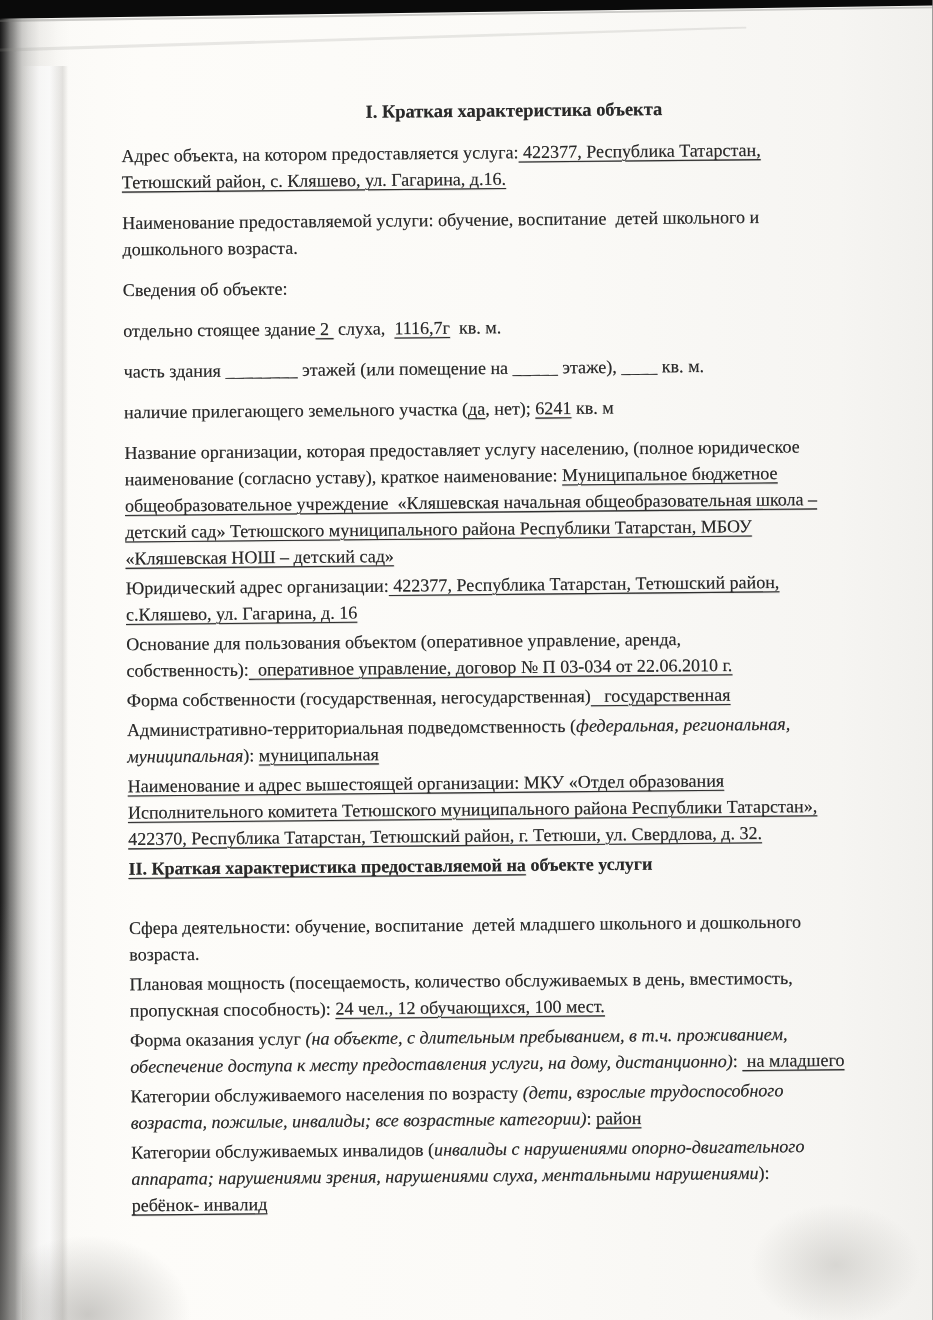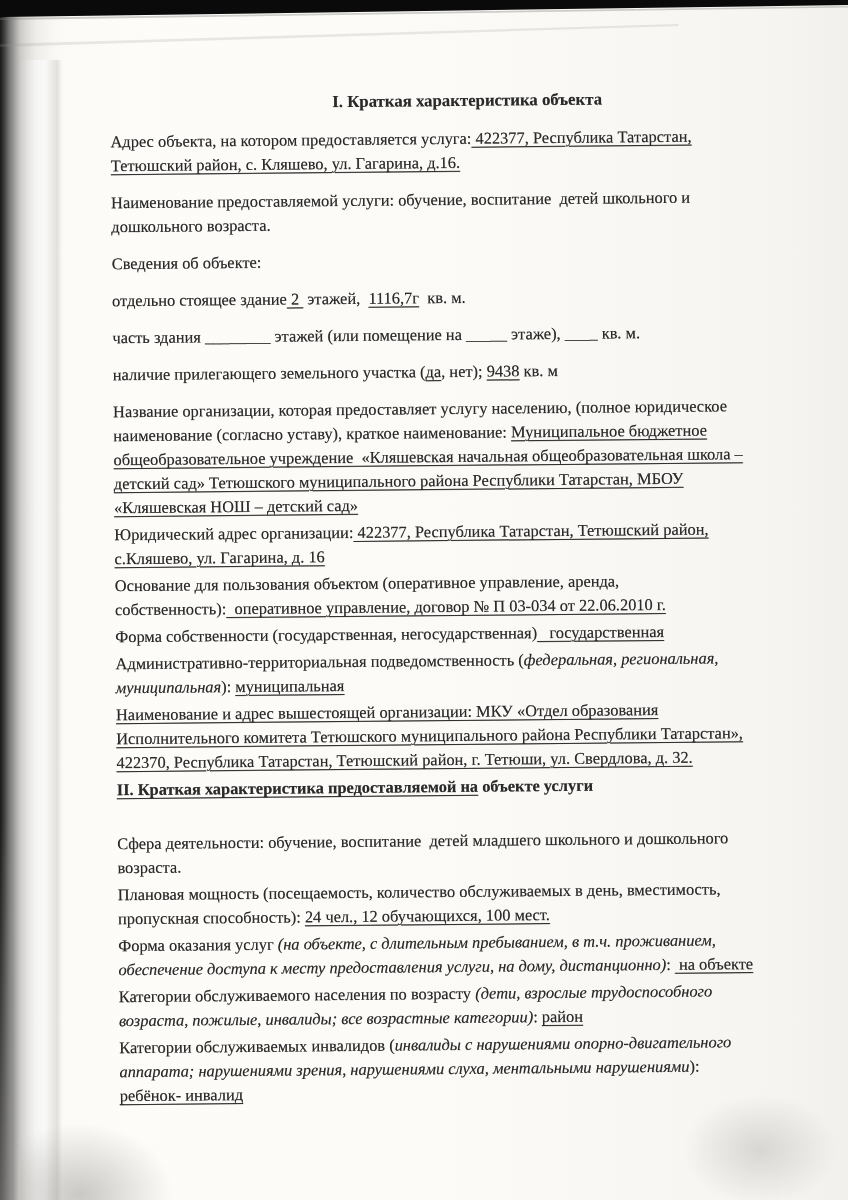--- a/index.html
+++ b/index.html
@@ -98,7 +98,7 @@
       <p class="para sp"><span>Наименование предоставляемой услуги: обучение, воспитание  детей школьного и
 дошкольного возраста.</span></p>
       <p class="para sp"><span>Сведения об объекте:</span></p>
-      <p class="para sp"><span>отдельно стоящее здание</span><span class="u"> 2 </span><span> этажей,  </span><span class="u">1116,7г</span><span>  кв. м.</span></p>
+      <p class="para sp"><span>отдельно стоящее здание</span><span class="u"> 2 </span><span> слуха,  </span><span class="u">1116,7г</span><span>  кв. м.</span></p>
       <p class="para sp"><span>часть здания ________ этажей (или помещение на _____ этаже), ____ кв. м.</span></p>
       <p class="para sp"><span>наличие прилегающего земельного участка (</span><span class="u">да</span><span>, нет); </span><span class="u">9438</span><span> кв. м</span></p>
       <p class="para"><span>Название организации, которая предоставляет услугу населению, (полное юридическое

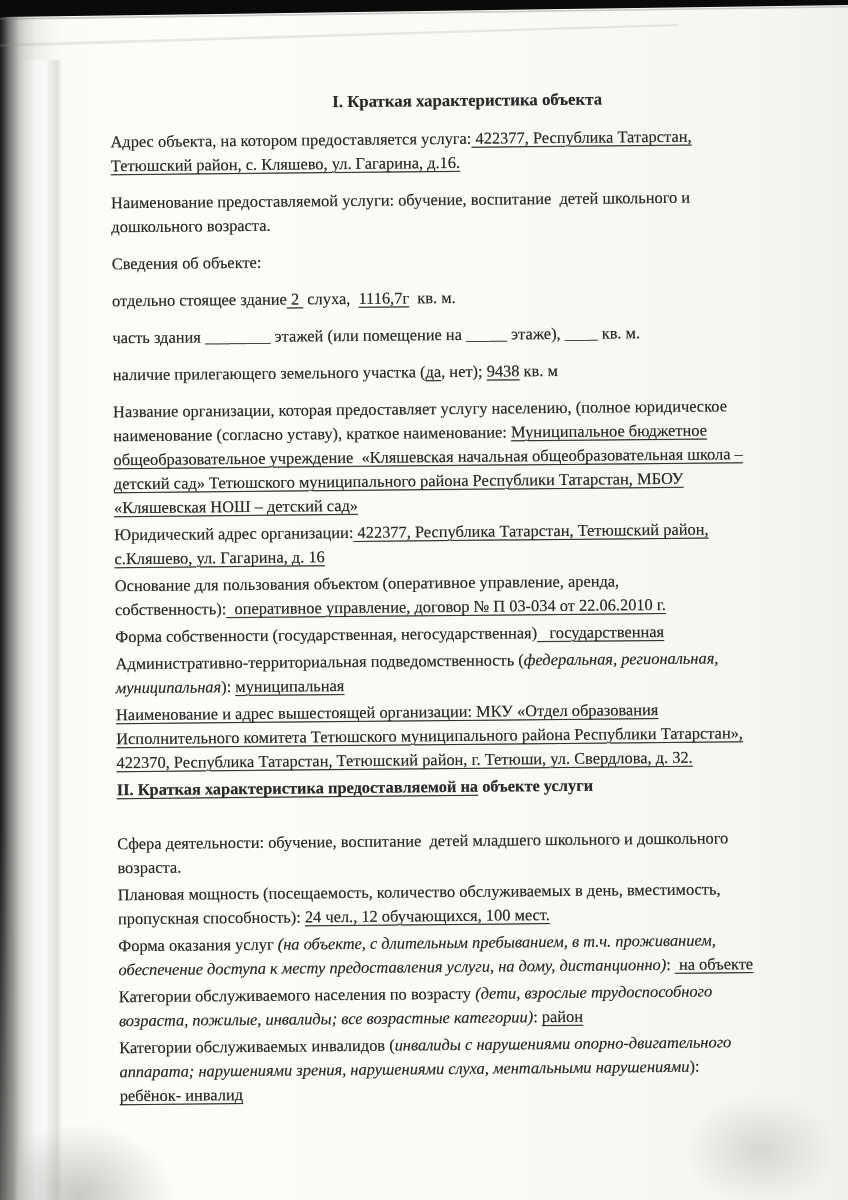--- a/index.html
+++ b/index.html
@@ -100,7 +100,7 @@
       <p class="para sp"><span>Сведения об объекте:</span></p>
       <p class="para sp"><span>отдельно стоящее здание</span><span class="u"> 2 </span><span> слуха,  </span><span class="u">1116,7г</span><span>  кв. м.</span></p>
       <p class="para sp"><span>часть здания ________ этажей (или помещение на _____ этаже), ____ кв. м.</span></p>
-      <p class="para sp"><span>наличие прилегающего земельного участка (</span><span class="u">да</span><span>, нет); </span><span class="u">9438</span><span> кв. м</span></p>
+      <p class="para sp"><span>наличие прилегающего земельного участка (</span><span class="u">да</span><span>, нет); </span><span class="u">6241</span><span> кв. м</span></p>
       <p class="para"><span>Название организации, которая предоставляет услугу населению, (полное юридическое
 наименование (согласно уставу), краткое наименование: </span><span class="u">Муниципальное бюджетное
 общеобразовательное учреждение  «Кляшевская начальная общеобразовательная школа –

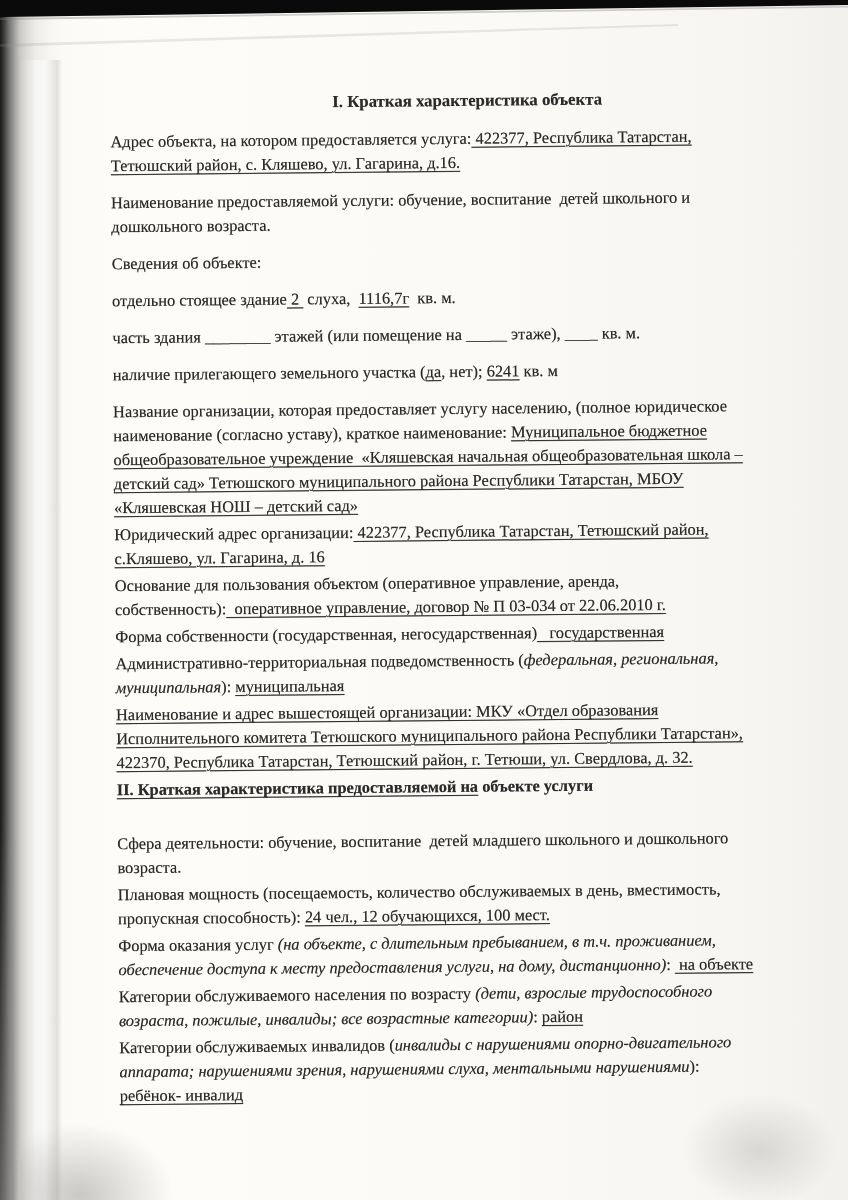--- a/index.html
+++ b/index.html
@@ -122,7 +122,7 @@
       <p class="para"><span>Плановая мощность (посещаемость, количество обслуживаемых в день, вместимость,
 пропускная способность): </span><span class="u">24 чел., 12 обучающихся, 100 мест.</span></p>
       <p class="para"><span>Форма оказания услуг </span><span class="i">(на объекте, с длительным пребыванием, в т.ч. проживанием,
-обеспечение доступа к месту предоставления услуги, на дому, дистанционно)</span><span>: </span><span class="u"> на объекте</span></p>
+обеспечение доступа к месту предоставления услуги, на дому, дистанционно)</span><span>: </span><span class="u"> на младшего</span></p>
       <p class="para"><span>Категории обслуживаемого населения по возрасту </span><span class="i">(дети, взрослые трудоспособного
 возраста, пожилые, инвалиды; все возрастные категории)</span><span>: </span><span class="u">район</span></p>
       <p class="para"><span>Категории обслуживаемых инвалидов (</span><span class="i">инвалиды с нарушениями опорно-двигательного

